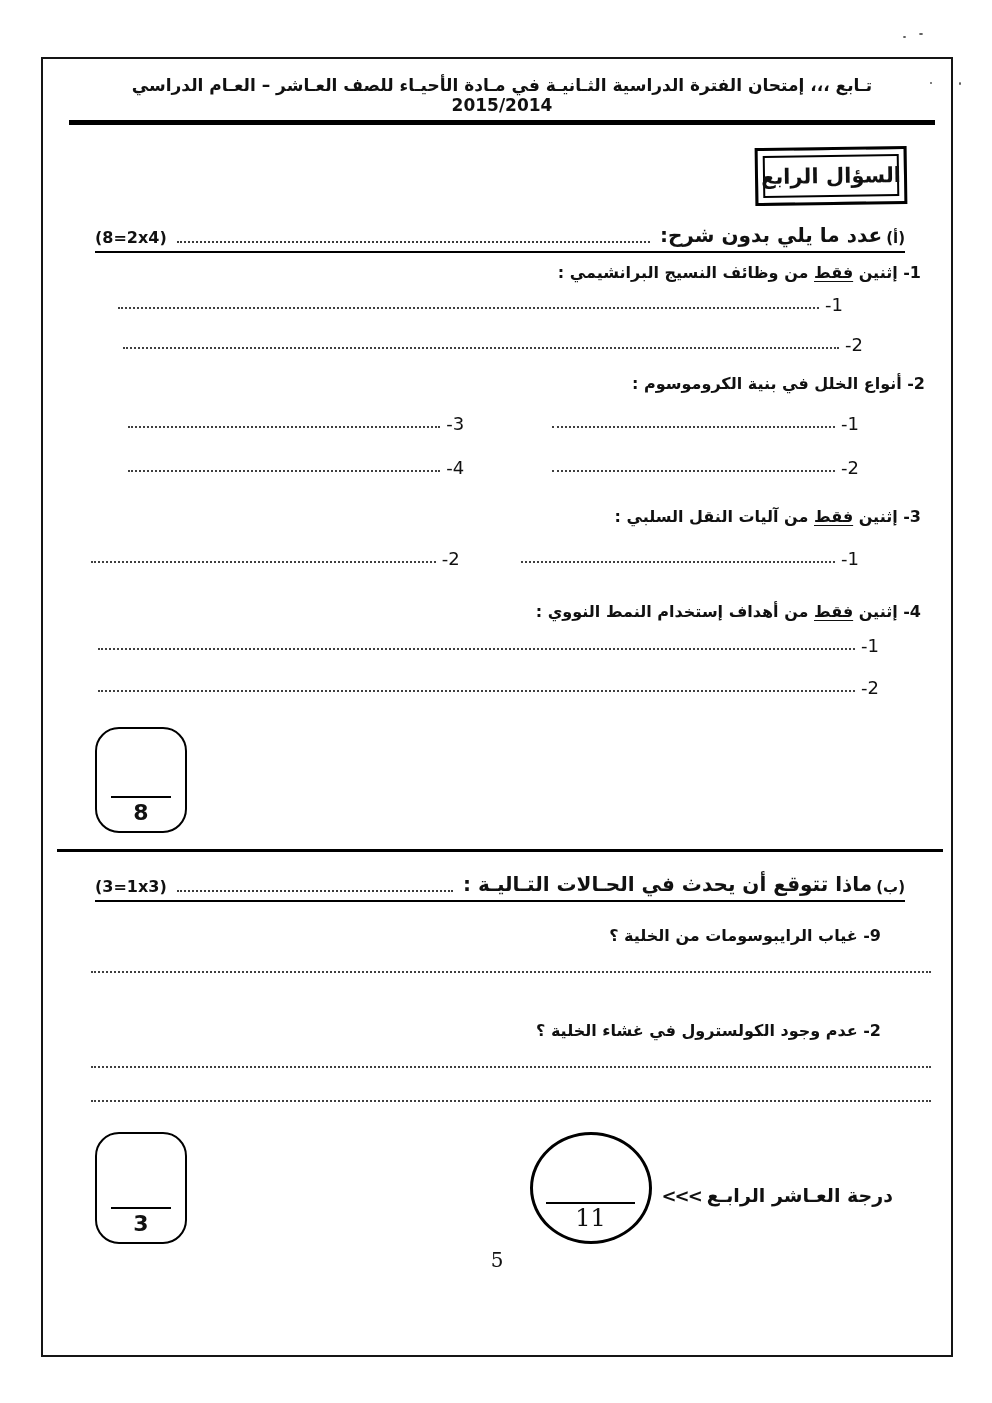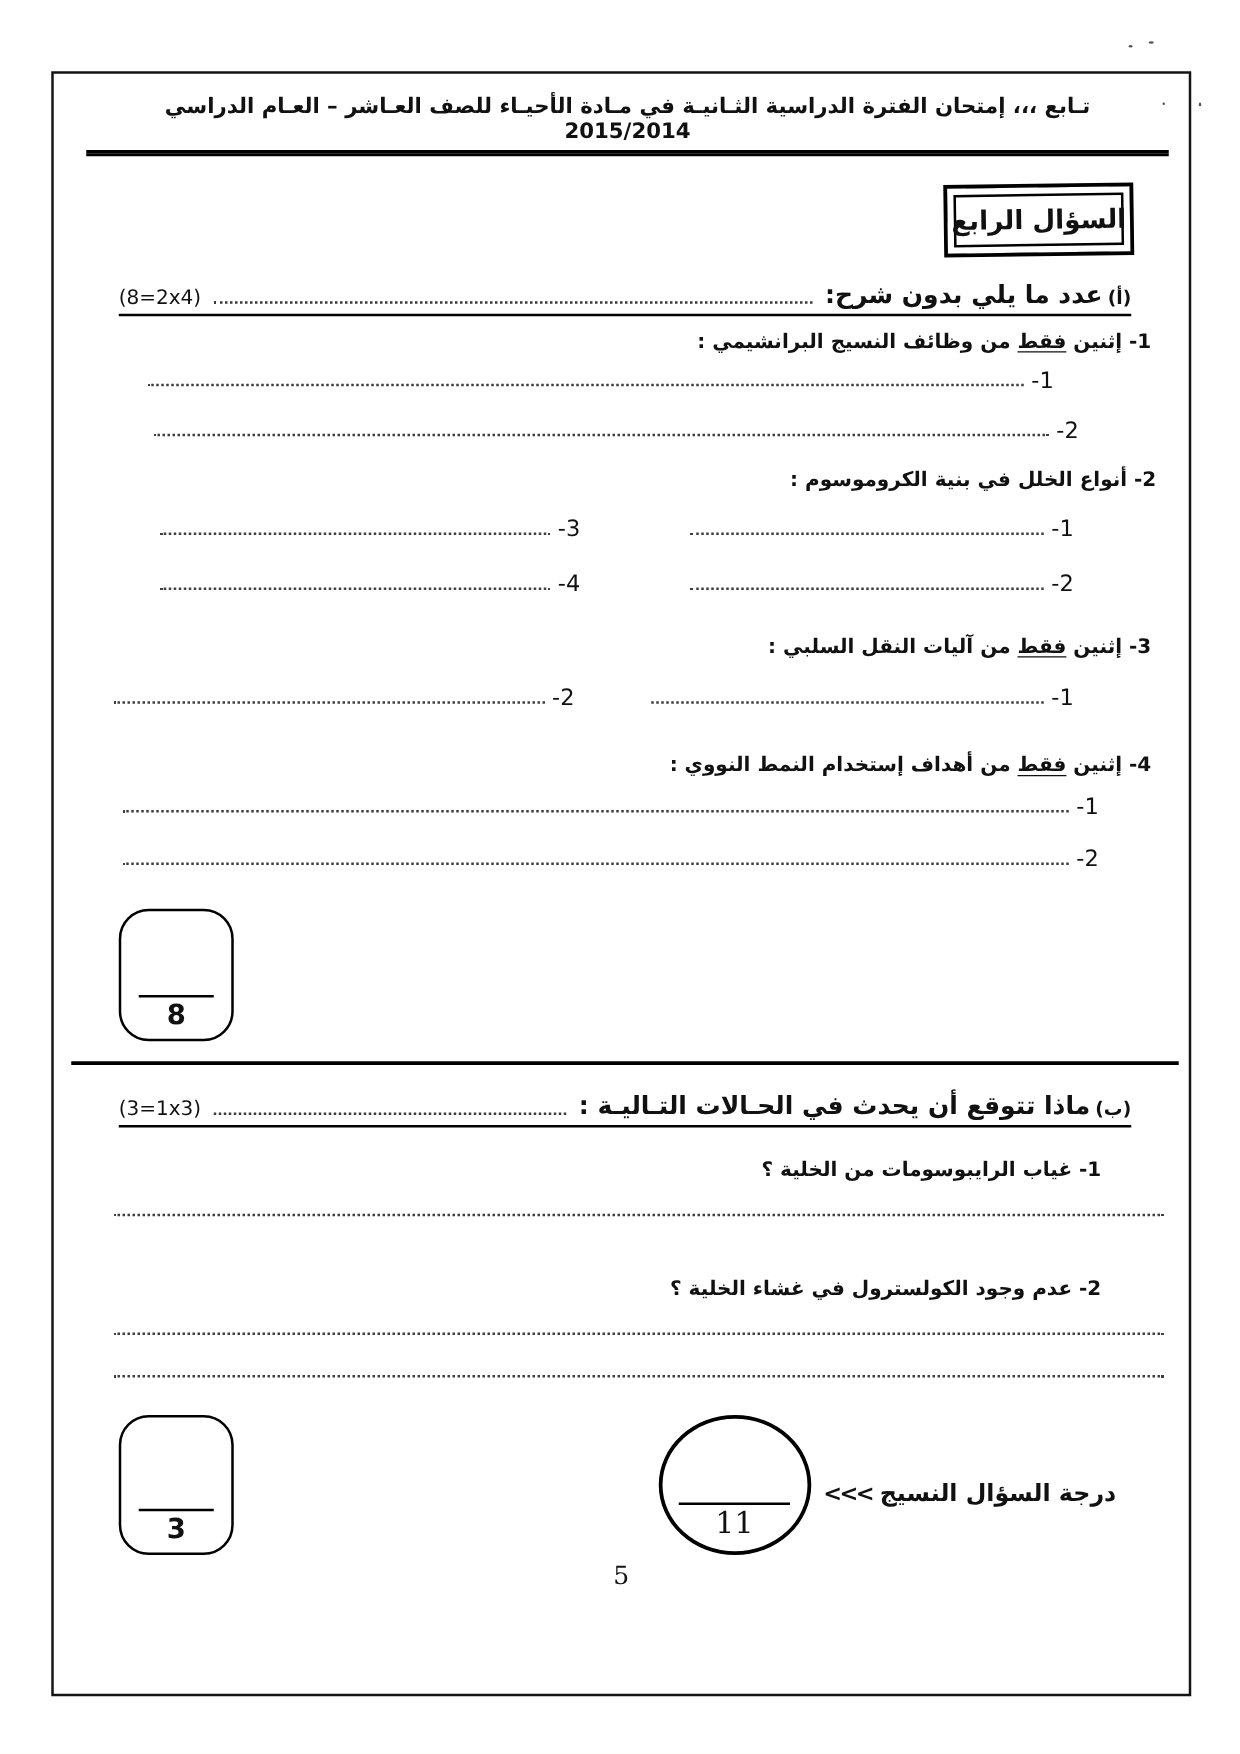--- a/index.html
+++ b/index.html
@@ -36,7 +36,7 @@
   .part-label { font-size:15px; margin-left:4px; }
   .part-title { font-size:20px; }
   .dotfill { flex:1; border-bottom:2px dotted #3a3a3a; margin:0 10px 4px 10px; min-width:30px; }
-  .part-points { font-size:16px; direction:ltr; font-weight:normal; }
+  .part-points { font-size:16px; direction:ltr; font-weight:bold; }
   
   .item-heading {
     direction:rtl; text-align:right; font-weight:bold; font-size:16px;

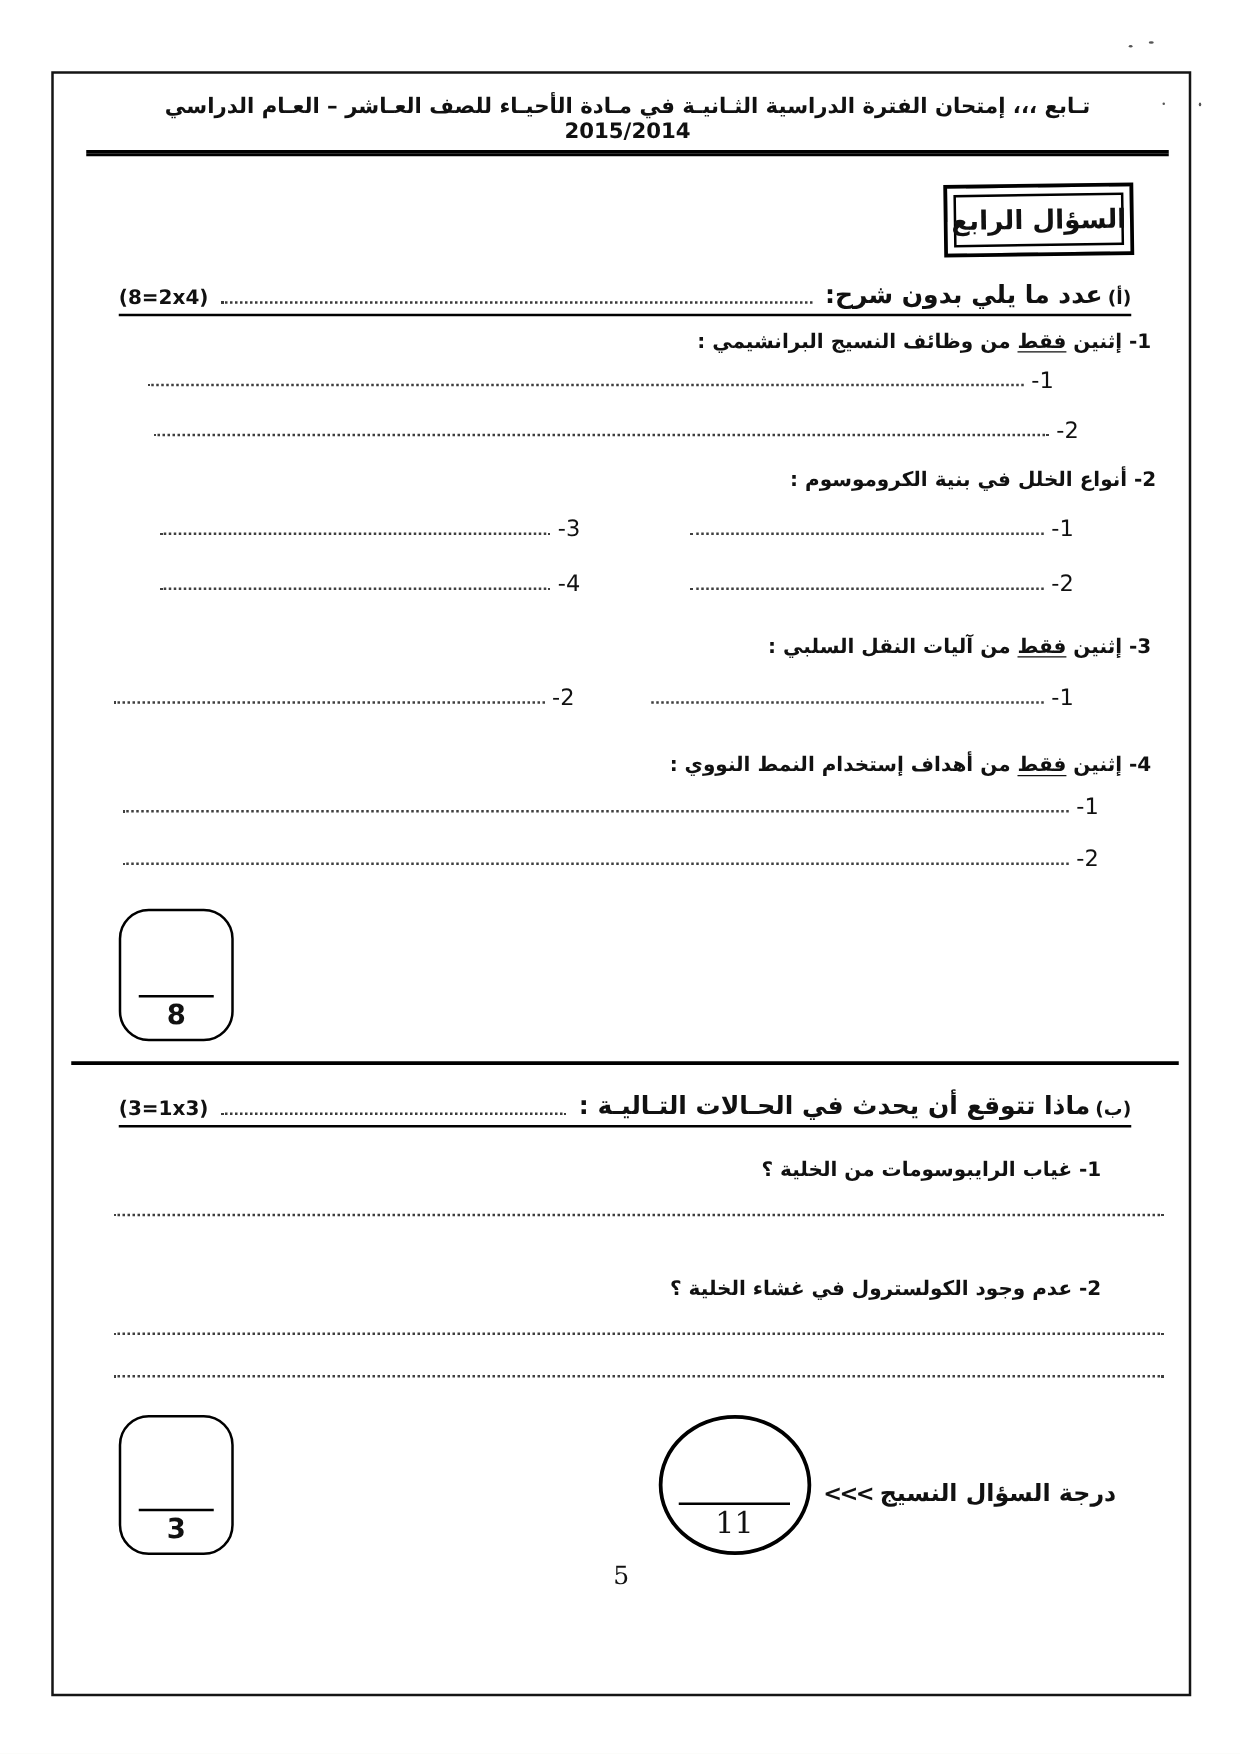--- a/index.html
+++ b/index.html
@@ -181,7 +181,7 @@
     </div>
 
     <div class="item-heading b-head mt1">
-      <span>1- غياب الرايبوسومات من الخلية ؟</span>
+      <span>9- غياب الرايبوسومات من الخلية ؟</span>
     </div>
     <div class="b-dots mt2"></div>
 

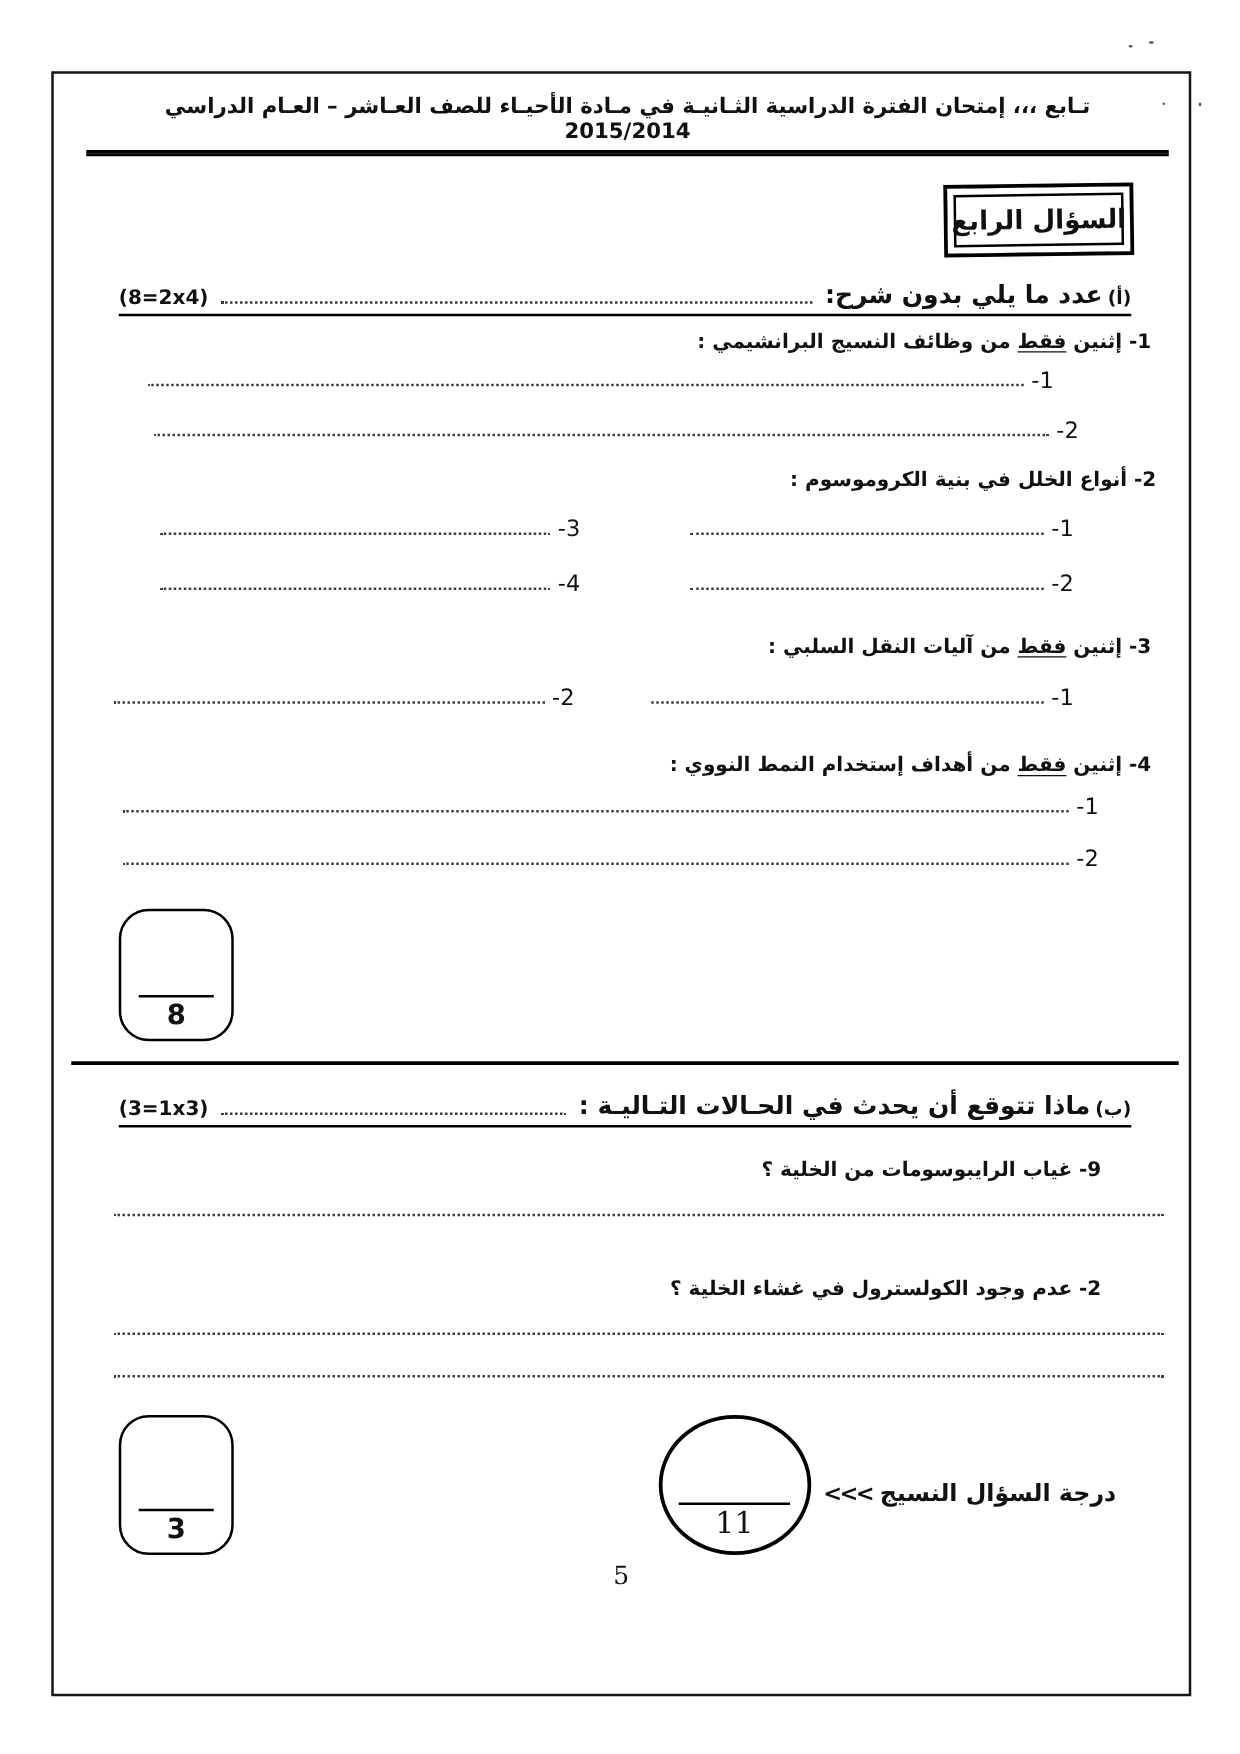--- a/index.html
+++ b/index.html
@@ -203,7 +203,7 @@
         <div class="tc-val">11</div>
       </div>
       <div class="total-arrows">&lt;&lt;&lt;</div>
-      <div class="total-label">درجة السؤال النسيج</div>
+      <div class="total-label">درجة العـاشر الرابـع</div>
     </div>
 
     <div class="page-num">5</div>

